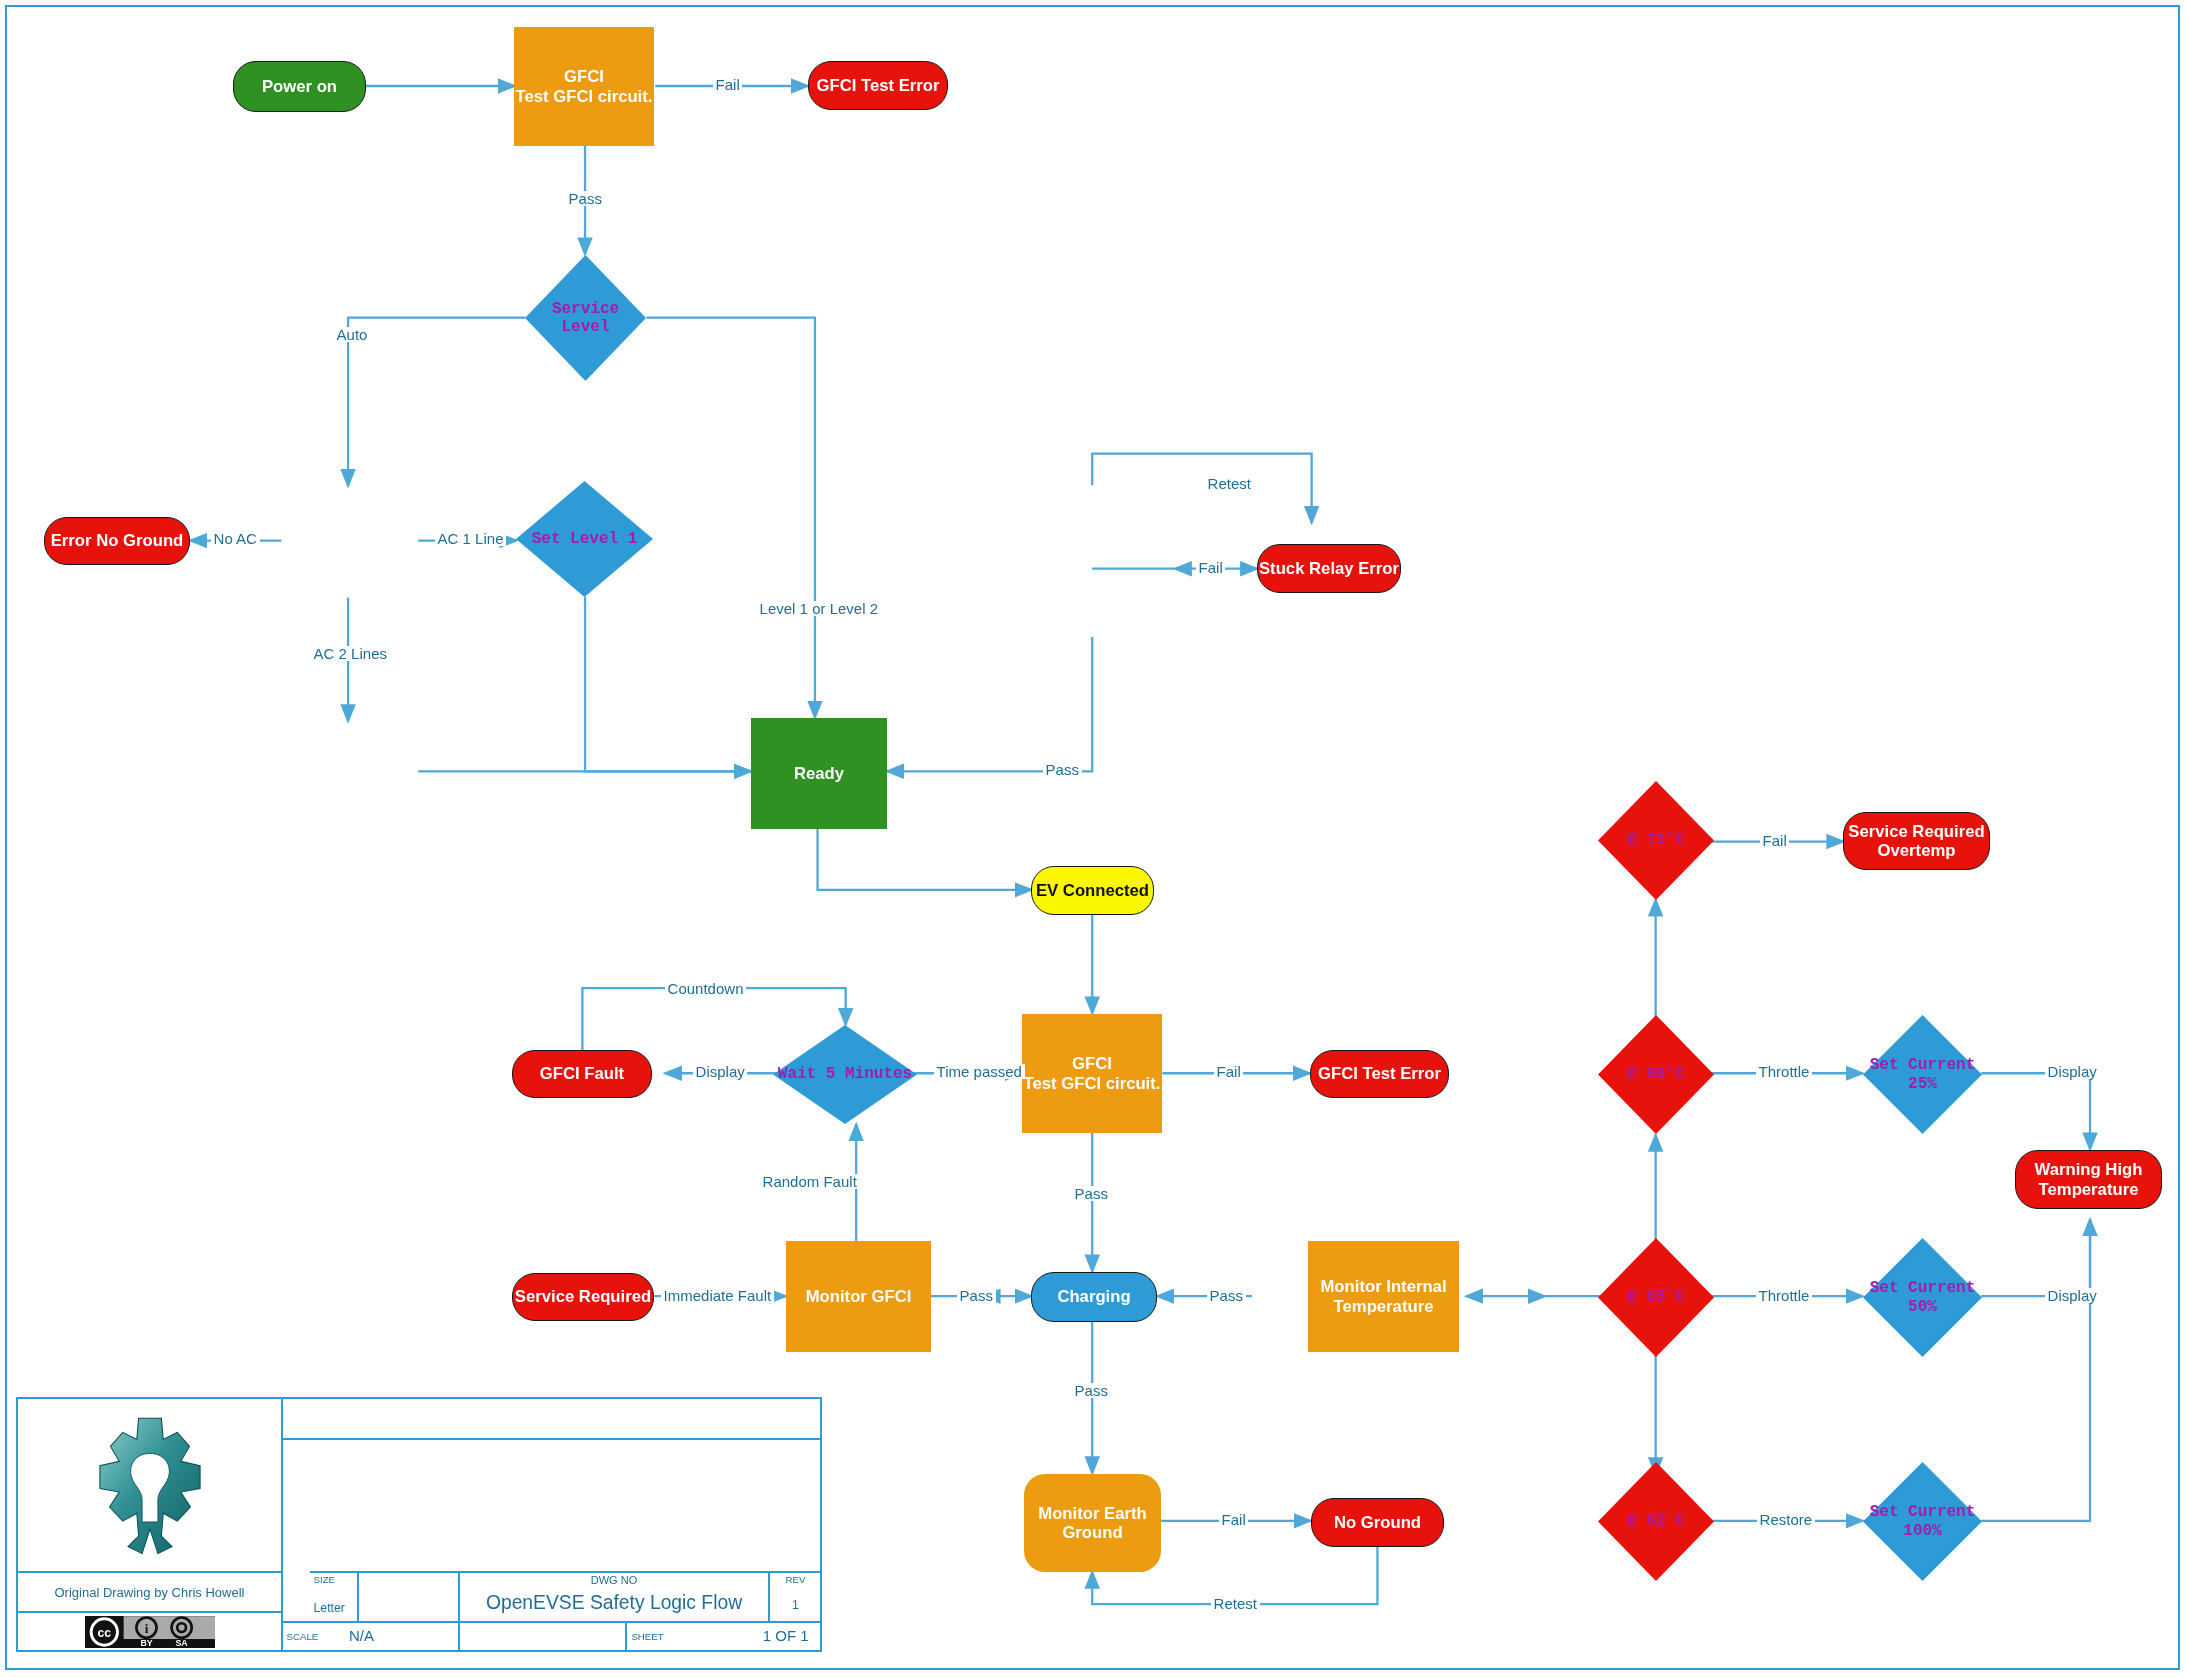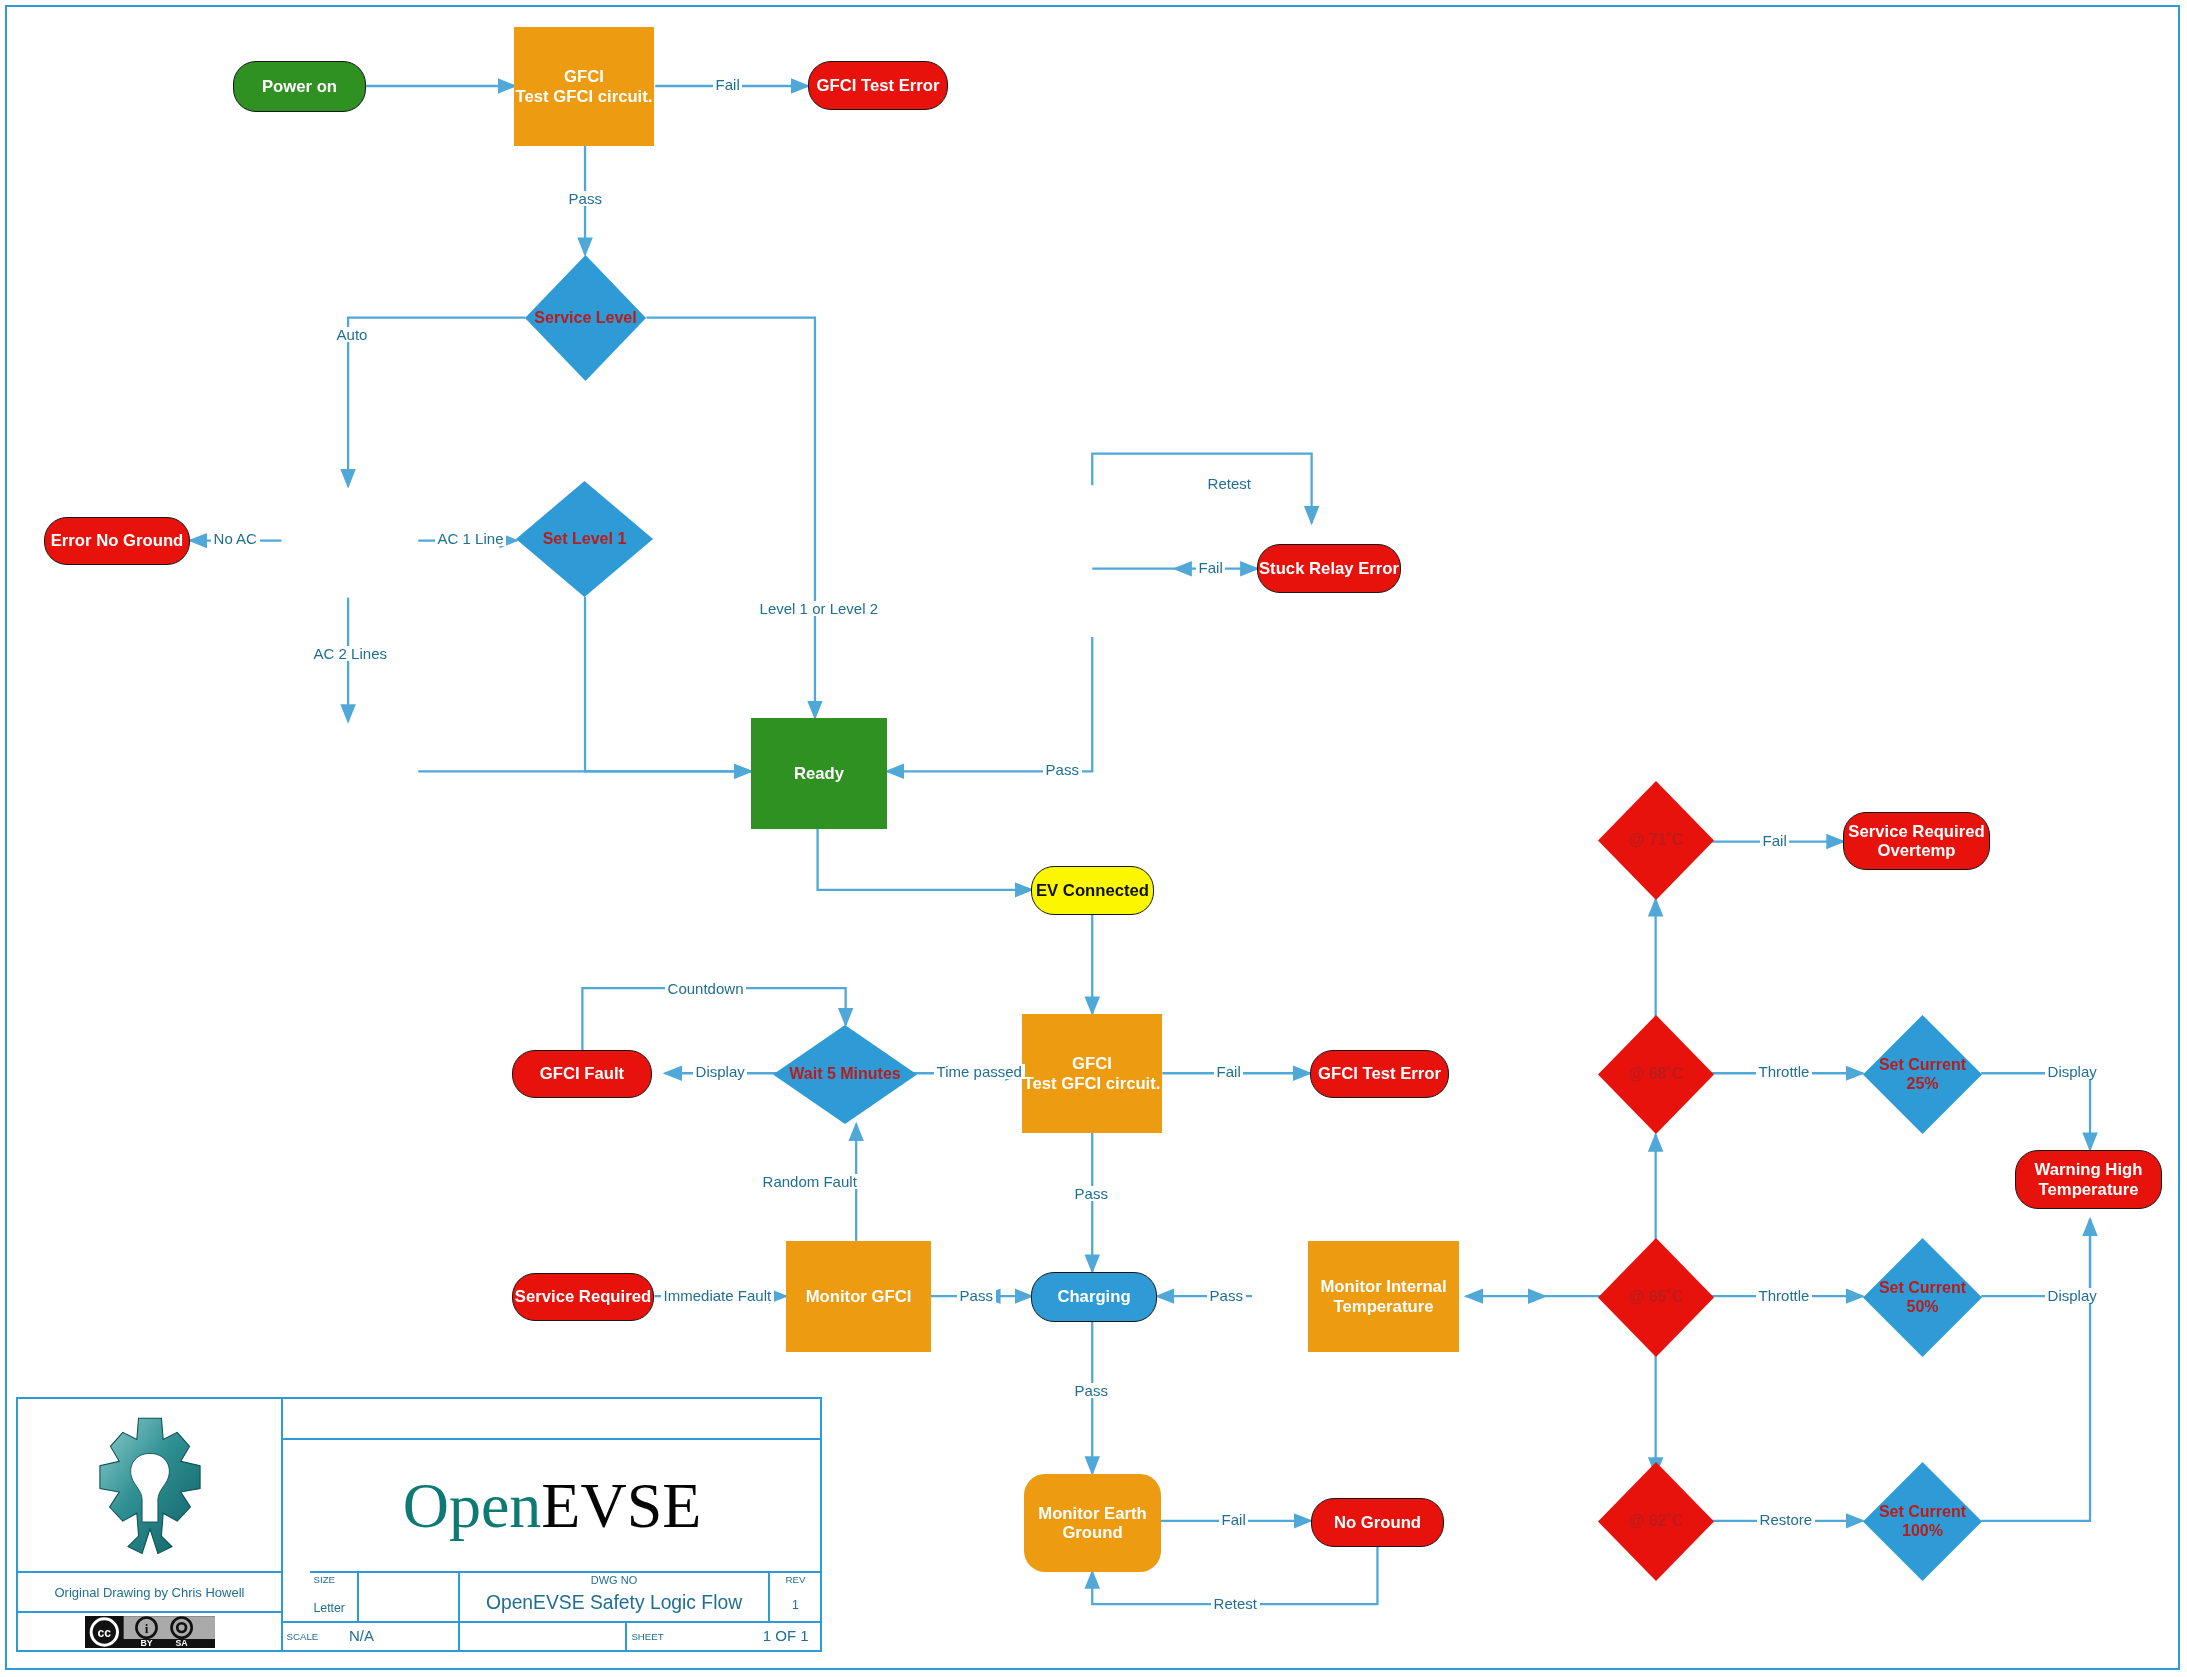--- a/index.html
+++ b/index.html
@@ -40,7 +40,7 @@
             clip-path:polygon(50% 0,100% 50%,50% 100%,0 50%);}
   .dia.blue .shape{background:#2E9BD6;}
   .dia.red .shape{background:#E8120C;}
-  .dia .lbl{color:#b91c1c;font-size:16px;}
+  .dia .lbl{color:#a21caf;font-size:16px;font-family:Liberation Mono, monospace;}
 
   .edge-label{position:absolute;color:#1F6E93;font-size:15px;
     white-space:nowrap;background:#ffffff;padding:0 2.6px;line-height:1;}

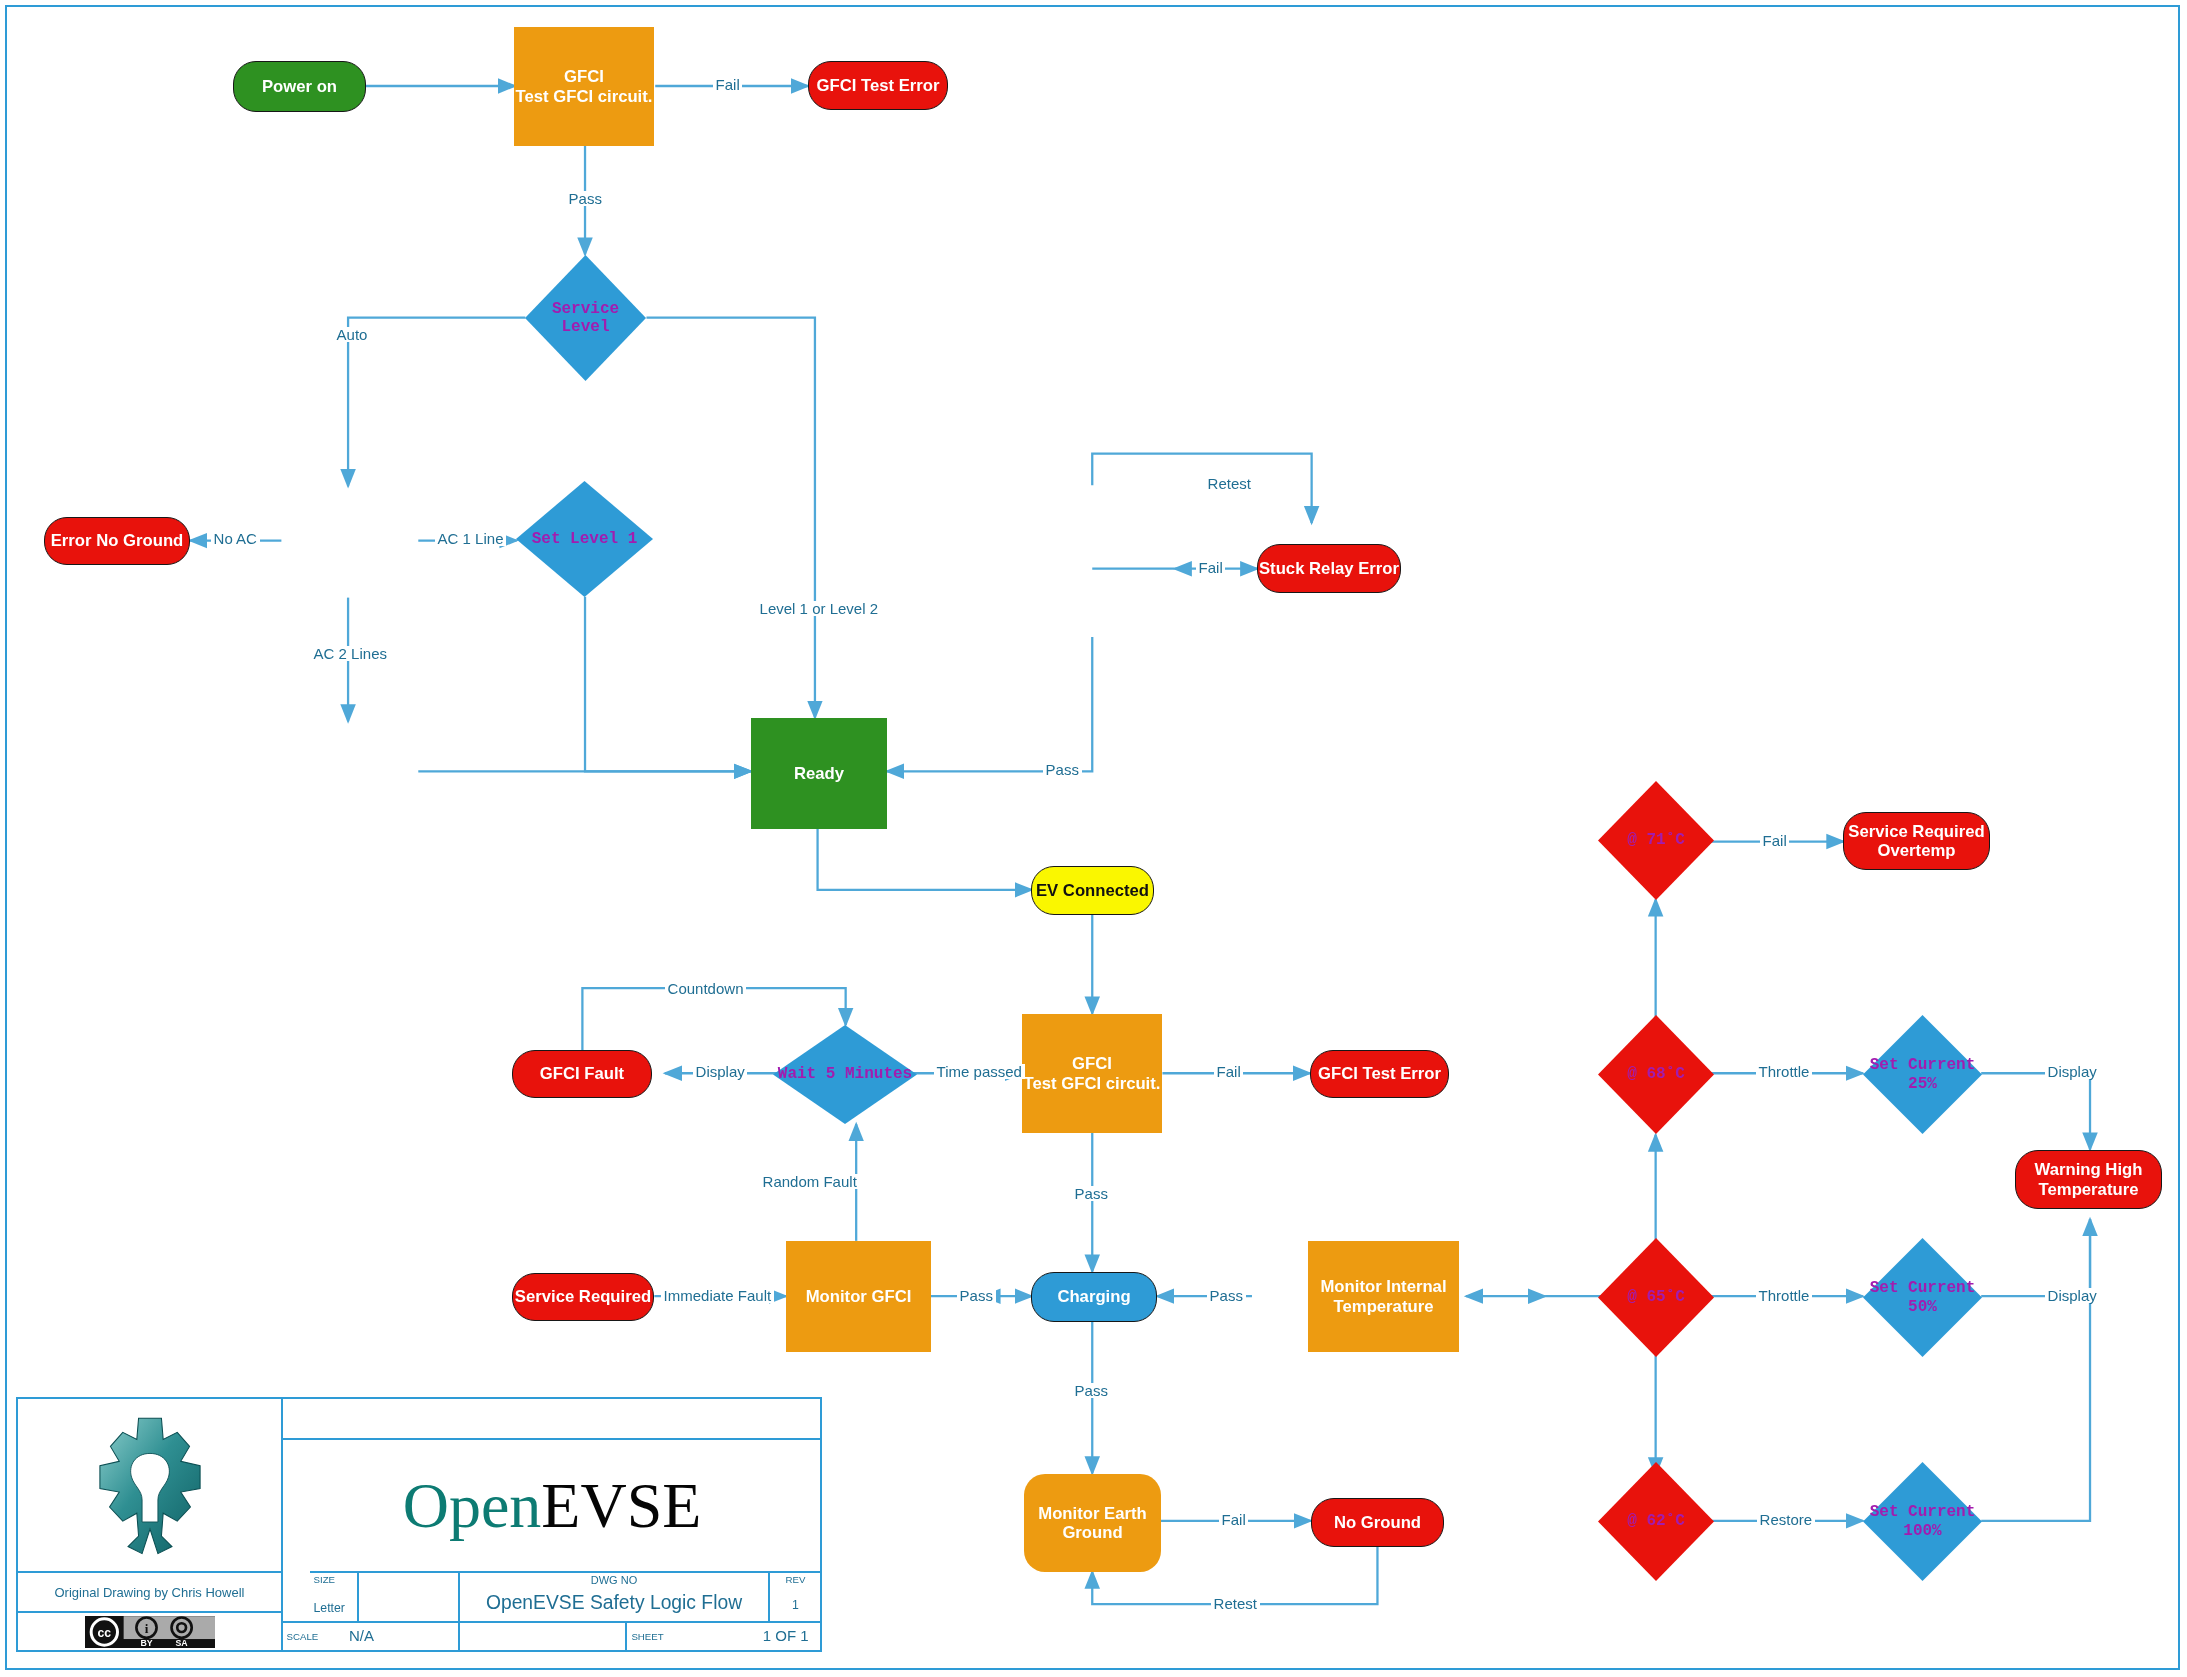--- a/index.html
+++ b/index.html
@@ -377,11 +377,6 @@
 
     <div id="tb-brandTop"></div>
 
-    <div id="tb-brand">
-      <div class="txt">
-        <span class="open">Open</span><span class="evse">EVSE</span>
-      </div>
-    </div>
 
     <div id="tb-author">
       <span class="txt">Original Drawing by Chris Howell</span>

